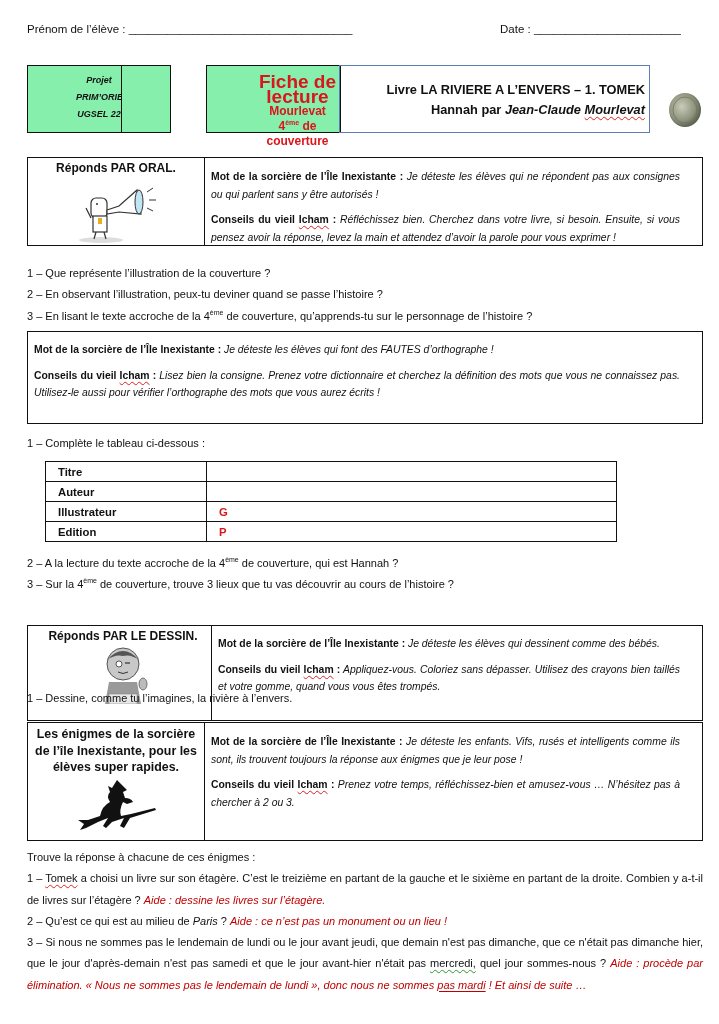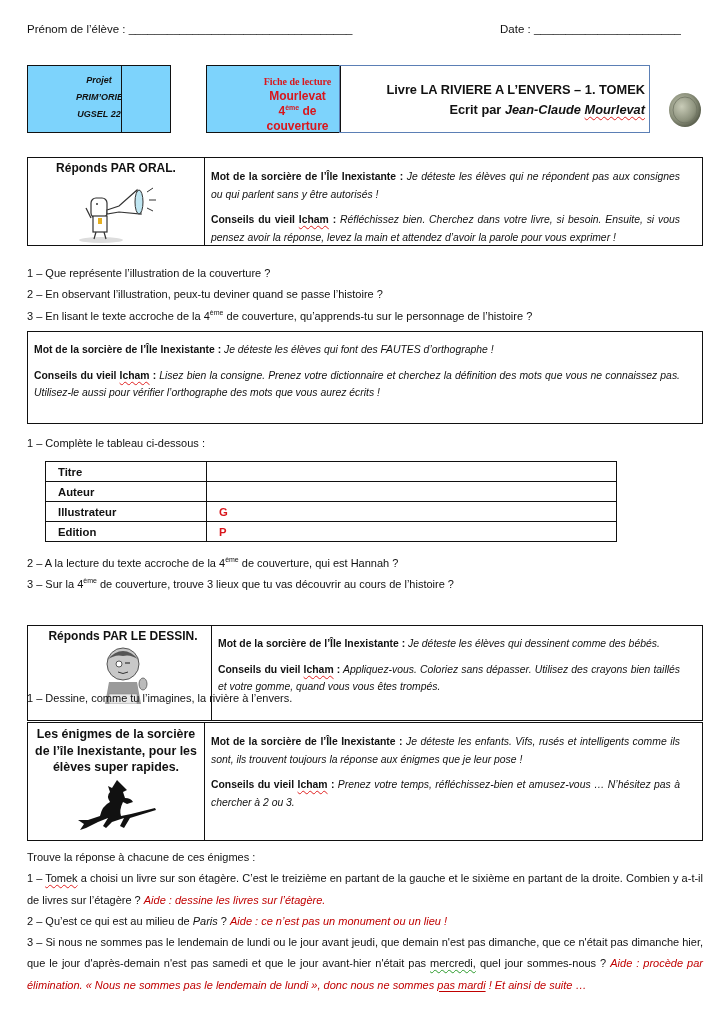--- a/index.html
+++ b/index.html
@@ -17,7 +17,7 @@
 
   
   .hdr-line { top:23px; font-size:11.5px; }
-  .box { border:1.6px solid #111; box-sizing:border-box; background:#7dd3fc;padding-left:48px; }
+  .box { border:1.6px solid #111; box-sizing:border-box; background:#86efac;padding-left:48px; }
   .proj { left:27px; top:65px; width:96px; height:68px; text-align:center; font-size:9px; font-style:italic; font-weight:bold; line-height:17px; padding-top:6px; }
   .logo { left:121px; top:65px; width:45px; height:68px; display:flex; align-items:center; justify-content:center; }
   .fiche { left:206px; top:65px; width:135px; height:68px; text-align:center; color:#d9161c; font-weight:bold; font-size:12px; line-height:15px; padding-top:8px; }

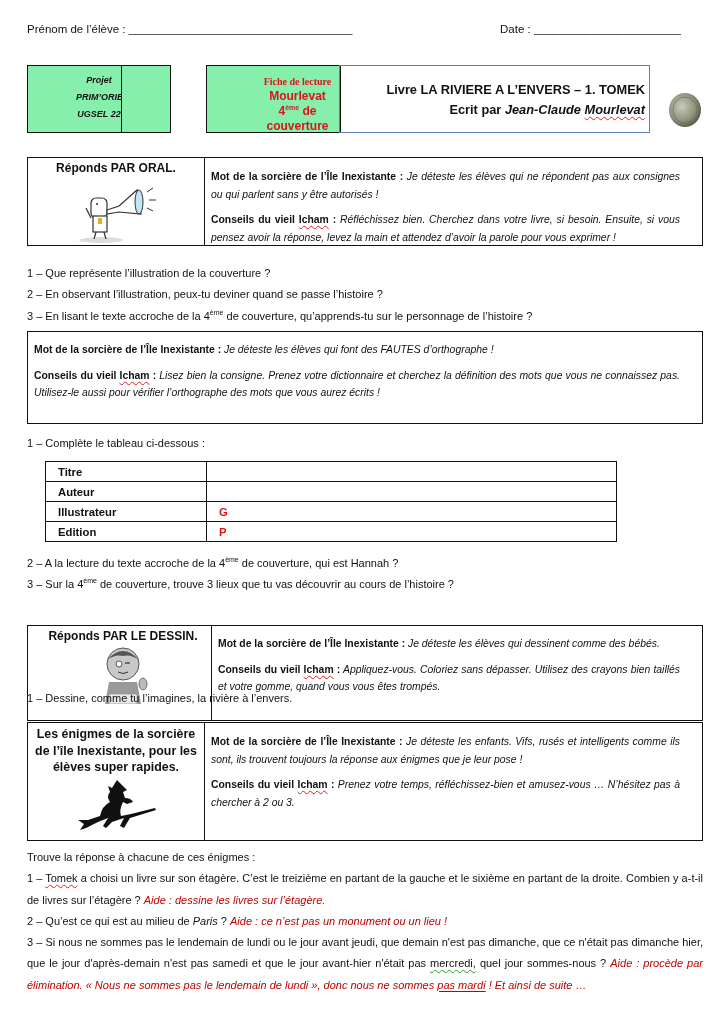--- a/index.html
+++ b/index.html
@@ -66,7 +66,7 @@
 </div>
 
 <div class="abs box fiche">
-  <div style="font-size:10px;font-family:Liberation Serif, serif;">Fiche de lecture</div>
+  <div style="font-size:19px;">Fiche de lecture</div>
   <div>Mourlevat</div>
   <div><span>4</span><sup>ème</sup><span> de couverture</span></div>
 </div>

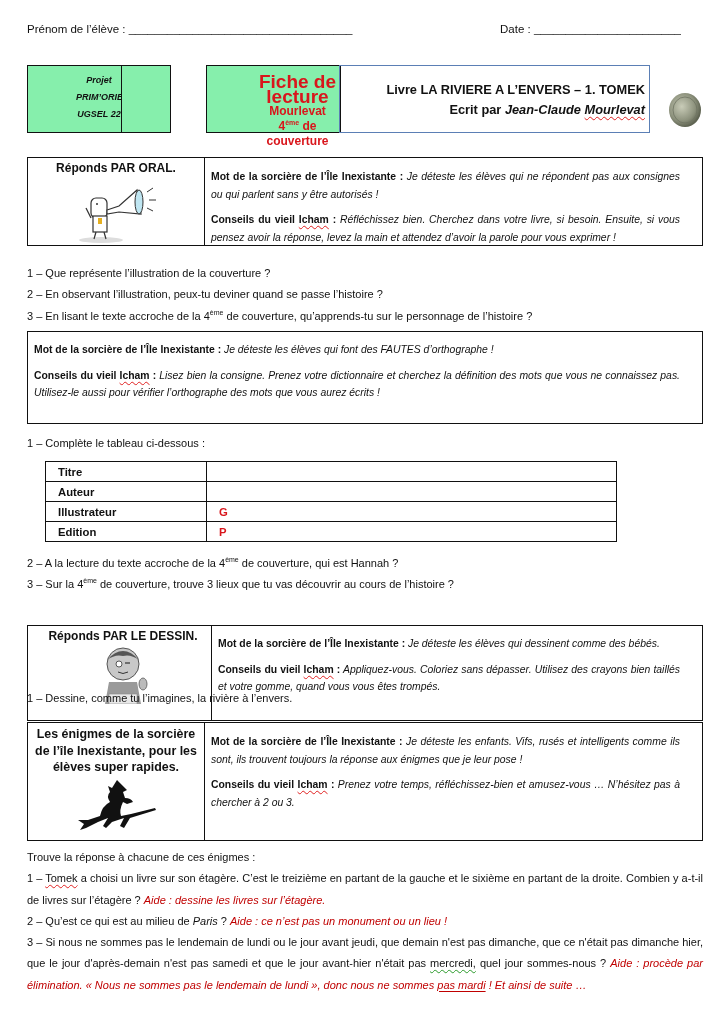--- a/index.html
+++ b/index.html
@@ -72,7 +72,7 @@
 </div>
 <div class="abs livre">
   <div>Livre LA RIVIERE A L’ENVERS – 1. TOMEK</div>
-  <div><span>Ecrit par </span><span class="i">Jean-Claude </span><span class="i squig">Mourlevat</span></div>
+  <div><span>Hannah par </span><span class="i">Jean-Claude </span><span class="i squig">Mourlevat</span></div>
 </div>
 <svg class="abs coin" viewBox="0 0 34 36">
   <defs>

